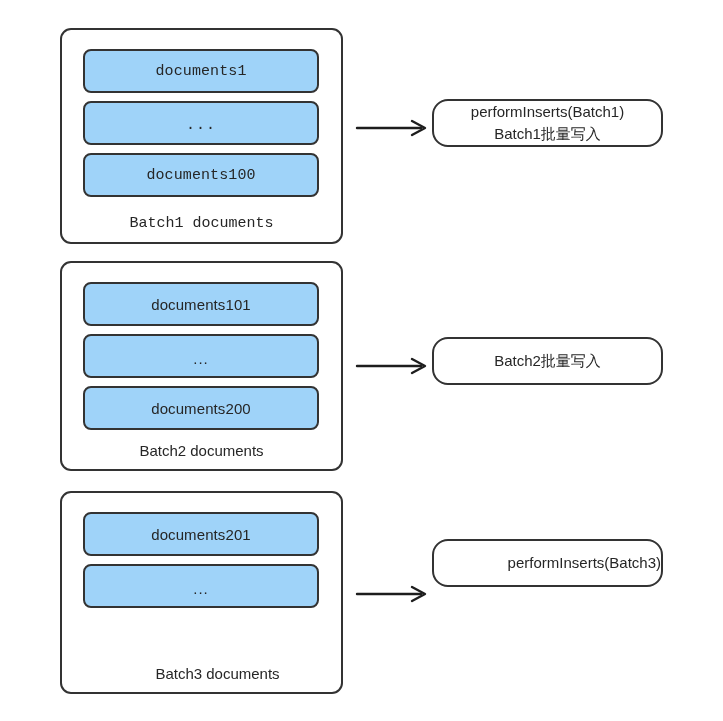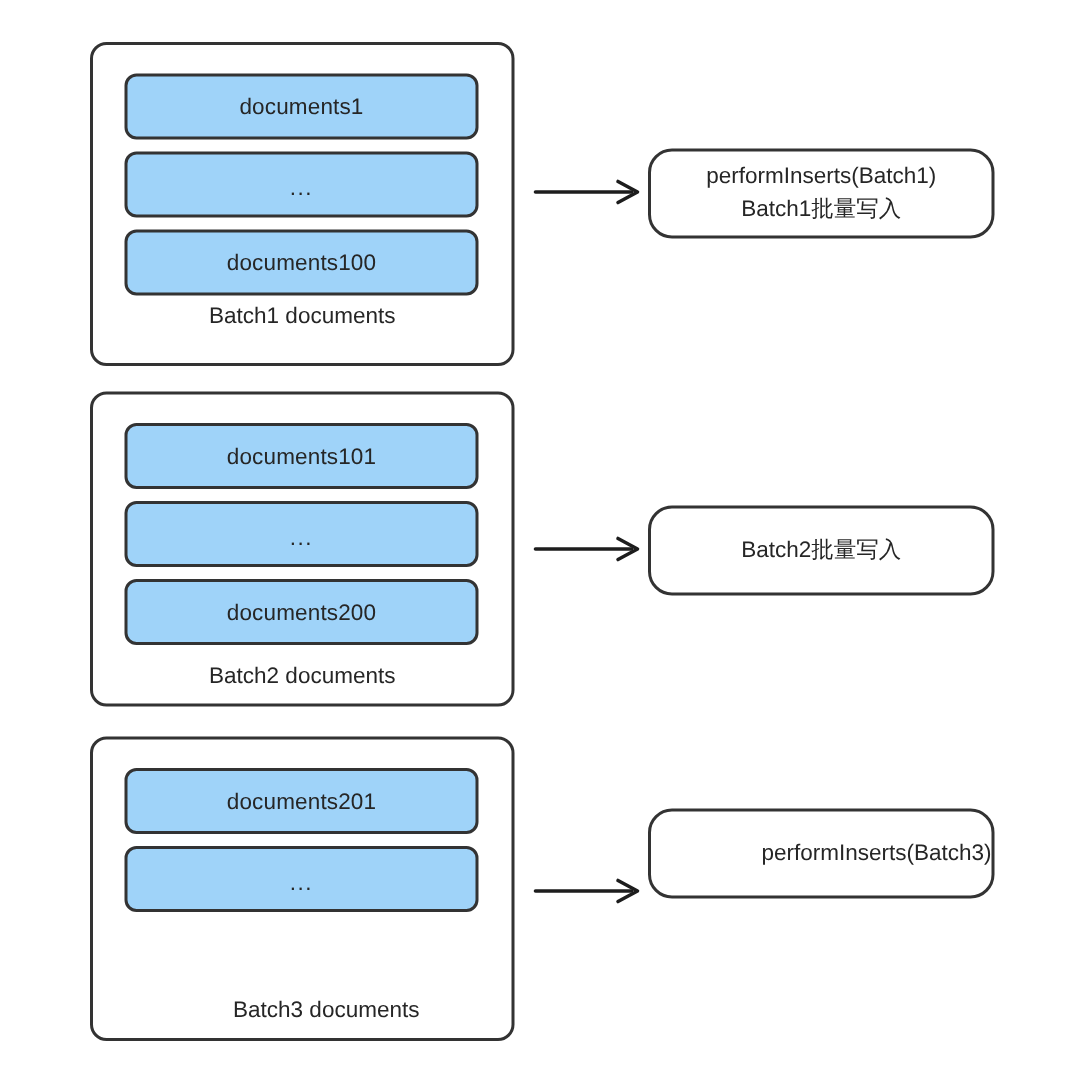--- a/index.html
+++ b/index.html
@@ -102,7 +102,7 @@
   .action-box .line { white-space: nowrap; }
 
   
-  #group-1 { top: 28px;  height: 216px; }
+  #group-1 { top: 28px;  height: 216px; font-family: Liberation Mono, monospace; }
   #group-2 { top: 261px; height: 210px; }
   #group-3 { top: 491px; height: 203px; }
 

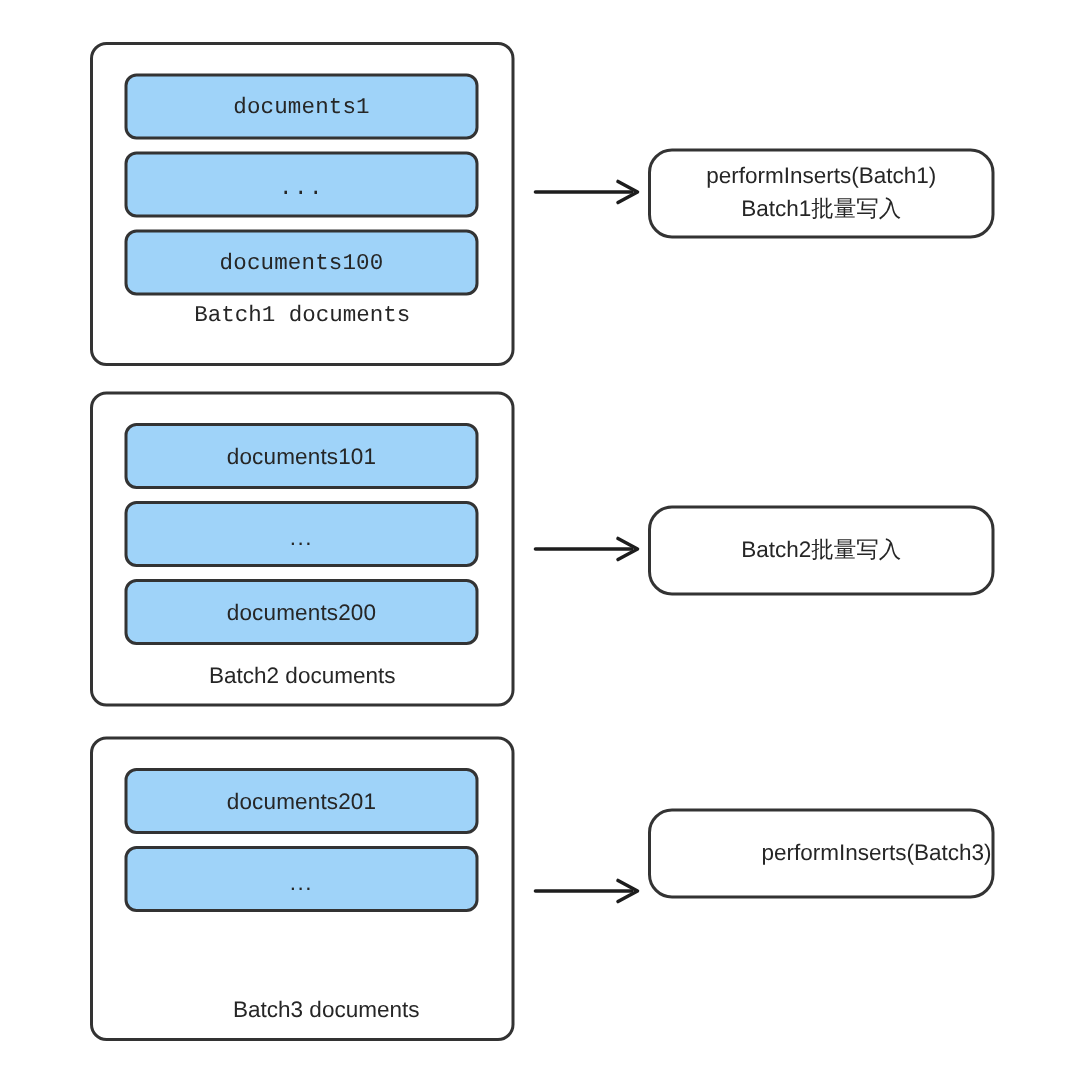--- a/index.html
+++ b/index.html
@@ -86,7 +86,7 @@
     position: absolute;
     left: 432px;
     width: 231px;
-    height: 60px;
+    height: 48px;
     box-sizing: border-box;
     background: #ffffff;
     border: 2px solid #333333;

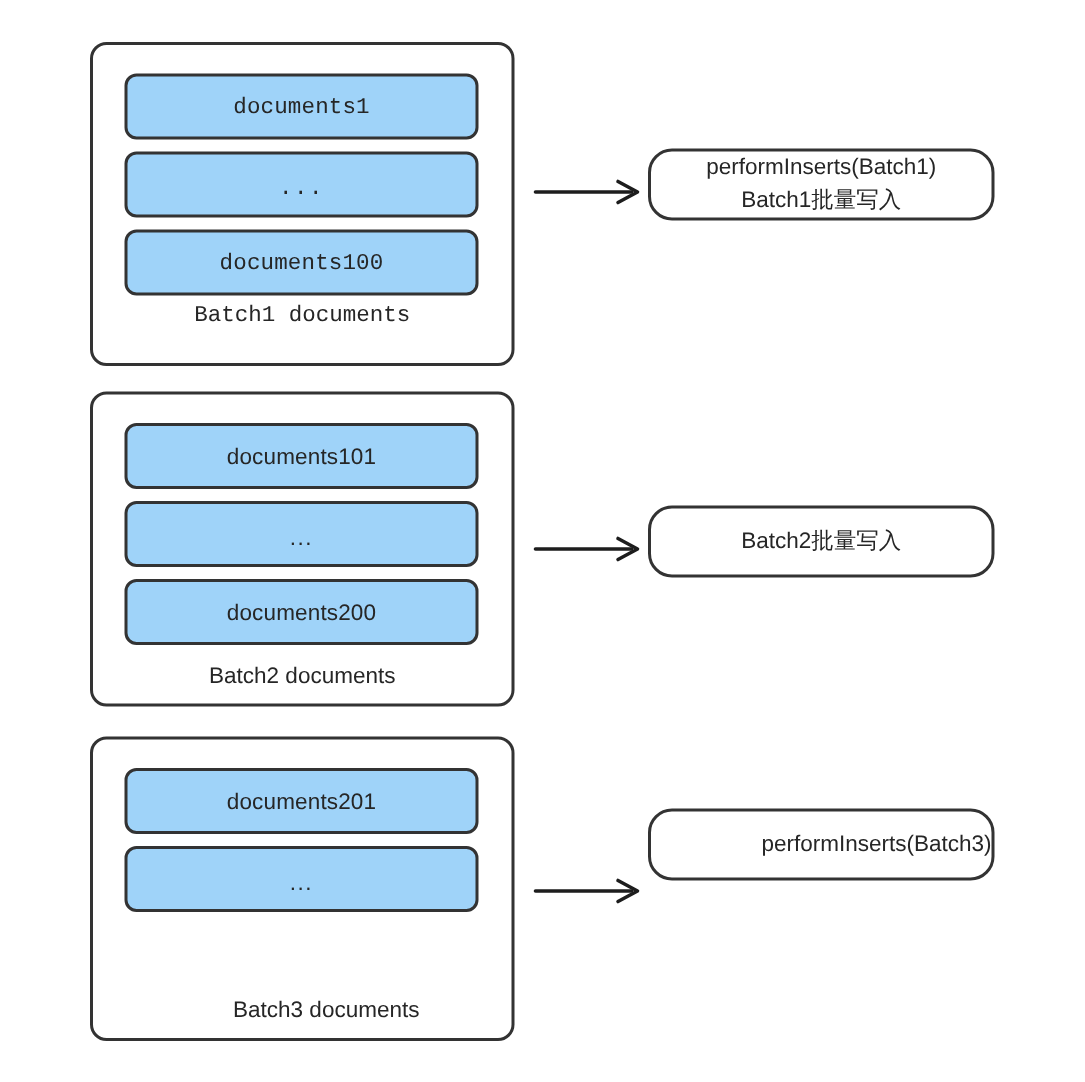--- a/index.html
+++ b/index.html
@@ -106,7 +106,7 @@
   #group-2 { top: 261px; height: 210px; }
   #group-3 { top: 491px; height: 203px; }
 
-  #caption-1 { bottom: 23px; }
+  #caption-1 { bottom: 10px; }
   #caption-2 { bottom: 10px; }
   #caption-3 { bottom: 10px; margin-left: 16px; }
 

